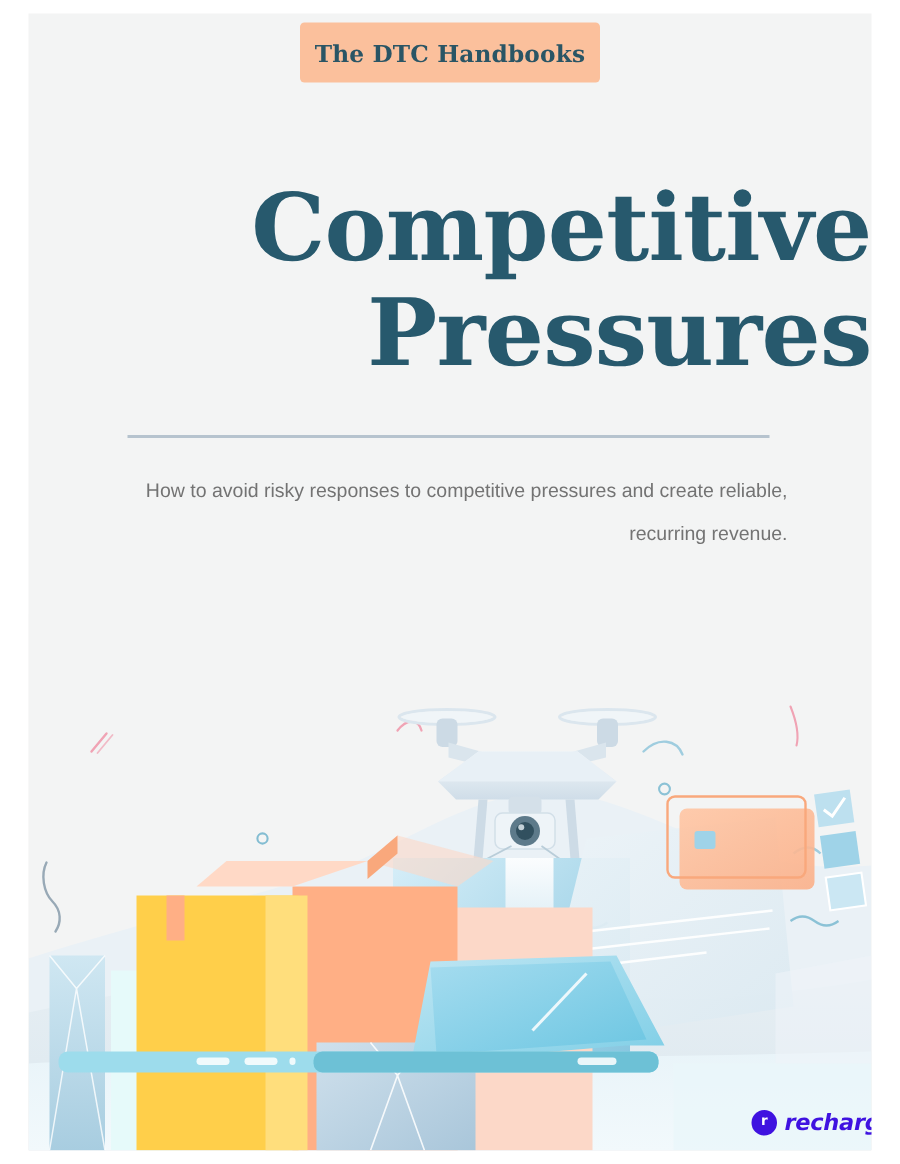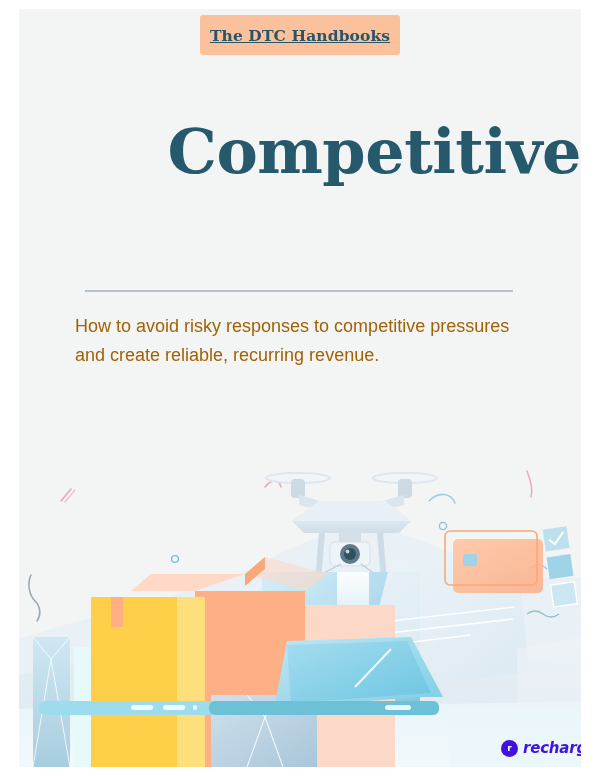--- a/index.html
+++ b/index.html
@@ -44,7 +44,6 @@
     letter-spacing: .1px;
     color: #2a5565;
     white-space: nowrap;
-    text-decoration: underline;
   }
 
   

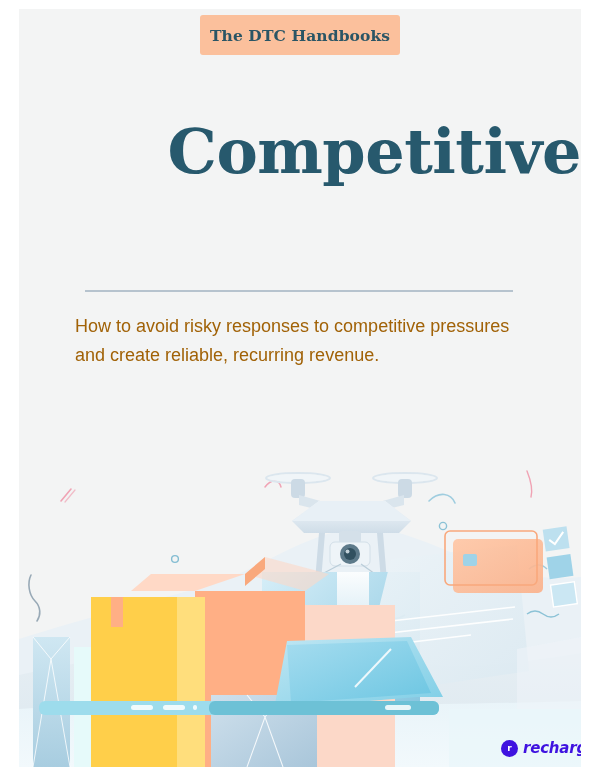--- a/index.html
+++ b/index.html
@@ -139,6 +139,7 @@
 
   <div id="title-block">
     <div class="title-line">Competitive</div>
+    <div class="title-line">Pressures</div>
   </div>
 
   <div id="divider"></div>

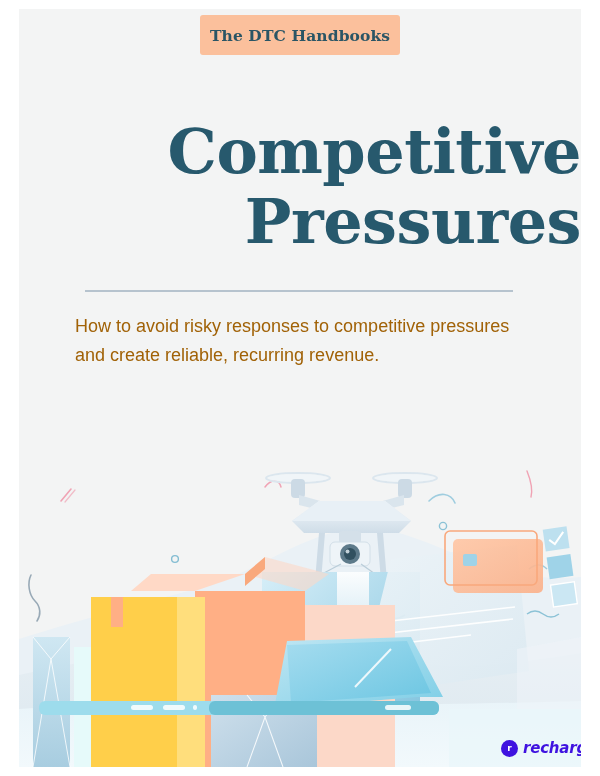--- a/index.html
+++ b/index.html
@@ -80,10 +80,10 @@
     left: 56px;
     top: 303px;
     width: 450px;
-    text-align: left;
-    font-size: 18px;
+    text-align: right;
+    font-size: 13px;
     line-height: 29px;
-    color: #a16207;
+    color: #737373;
     font-family: "Liberation Sans", sans-serif;
   }
 

